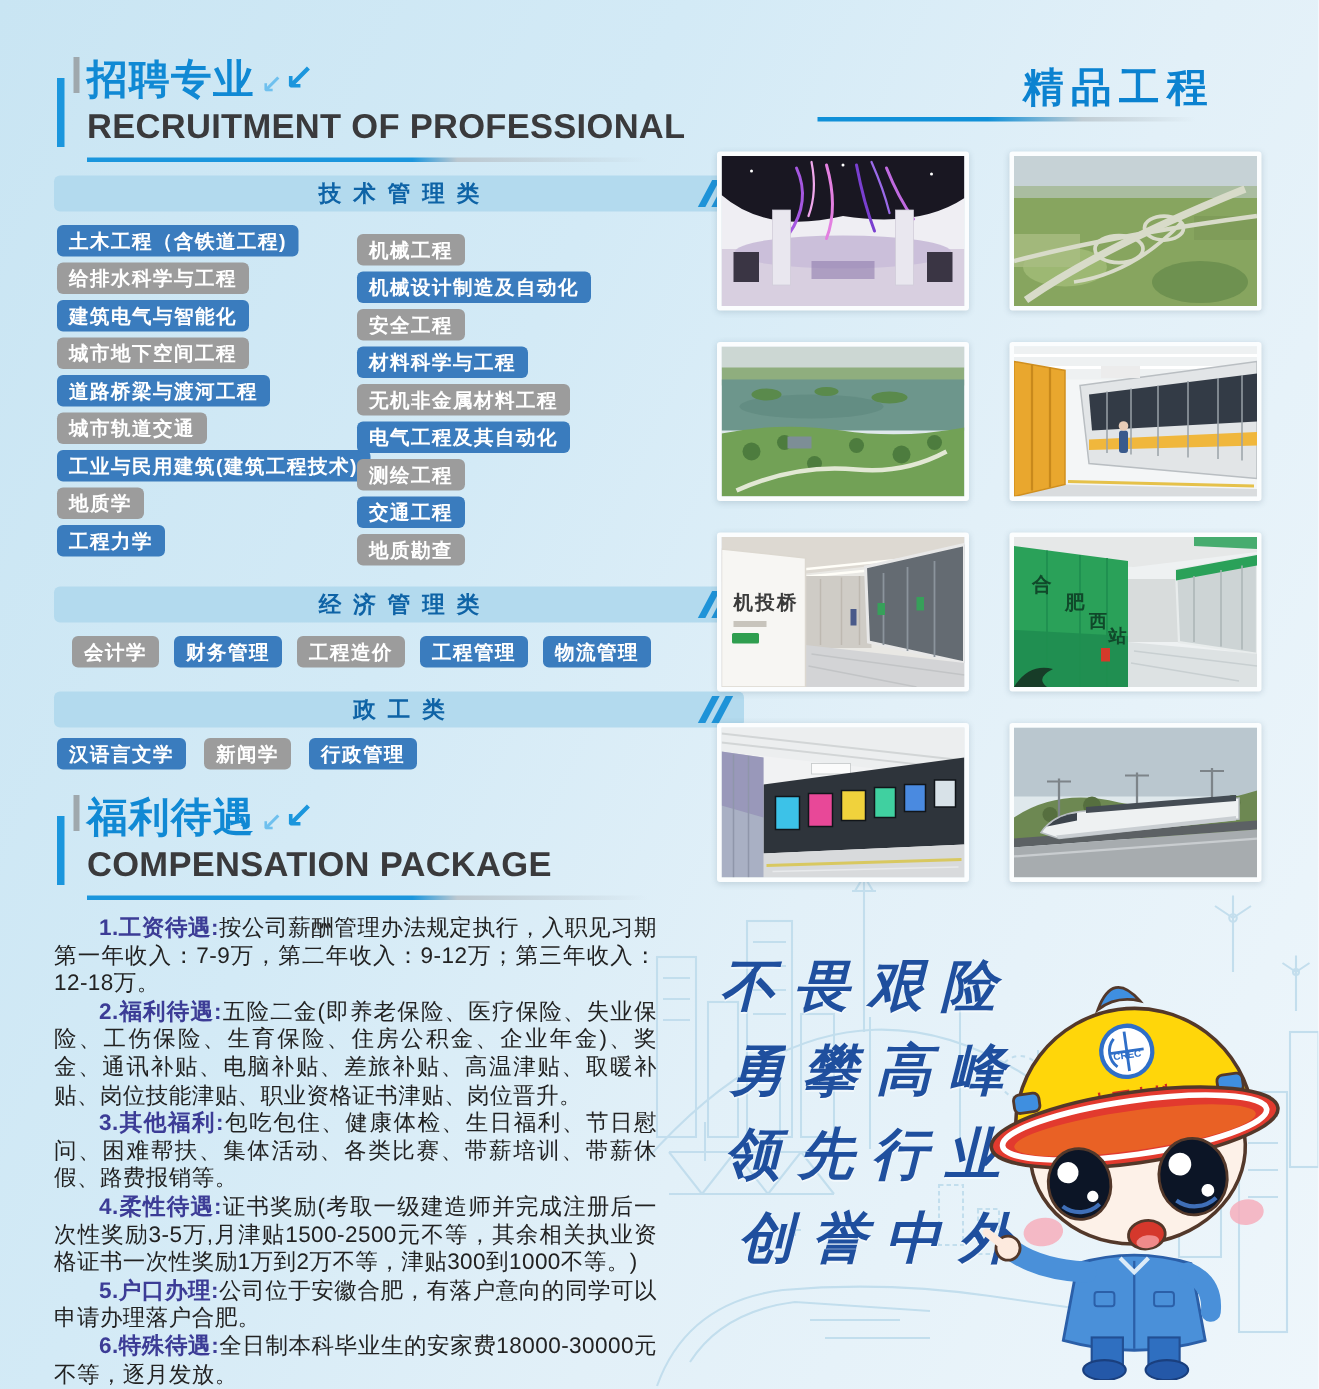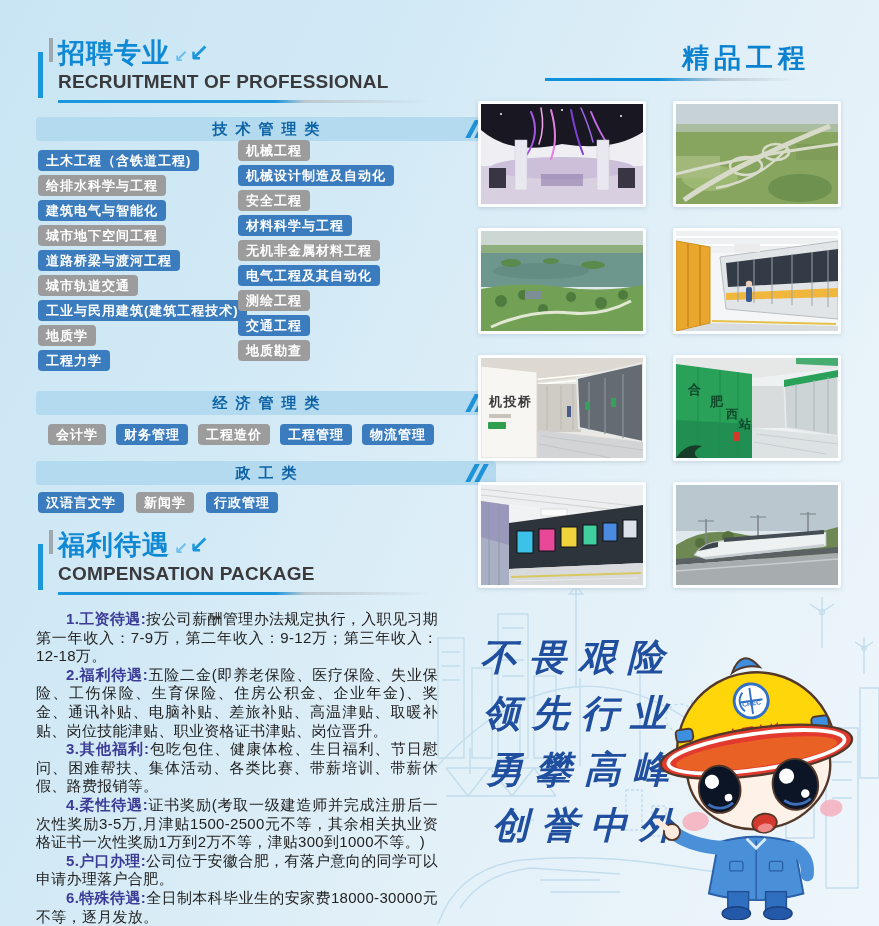--- a/index.html
+++ b/index.html
@@ -18,7 +18,7 @@
   .arrows{display:inline-flex;align-items:flex-end;color:#1b96dd;font-weight:700;line-height:1;}
   .arrow-sm{font-size:17px;color:#6fc0ee;}
   .arrow-lg{font-size:24px;color:#1b96dd;}
-  .sec-title-en{font-size:19px;font-weight:700;color:#3a3a3c;margin-top:3px;letter-spacing:.2px;white-space:nowrap;}
+  .sec-title-en{font-size:23px;font-weight:700;color:#3a3a3c;margin-top:3px;letter-spacing:.2px;white-space:nowrap;}
   .sec-divider{height:3px;margin-top:7px;width:374px;
     background:linear-gradient(90deg,#1b96dd 0%,#1b96dd 58%,#bcc8d0 66%,rgba(188,200,208,0) 100%);}
 

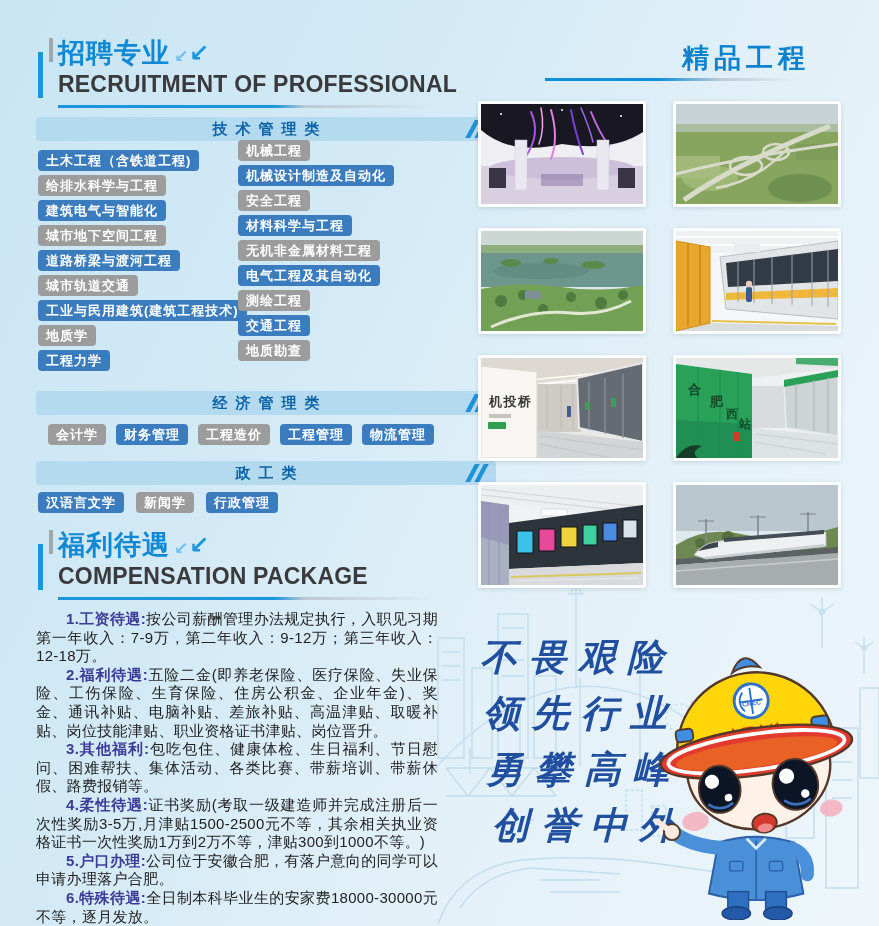--- a/index.html
+++ b/index.html
@@ -137,7 +137,7 @@
     <span class="tag tag-gray">地质学</span>
     <span class="tag tag-blue">工程力学</span>
   </div>
-<div class="abs tag-col" style="left:238px;top:140px;">
+<div class="abs tag-col" style="left:238px;top:156px;">
     <span class="tag tag-gray">机械工程</span>
     <span class="tag tag-blue">机械设计制造及自动化</span>
     <span class="tag tag-gray">安全工程</span>

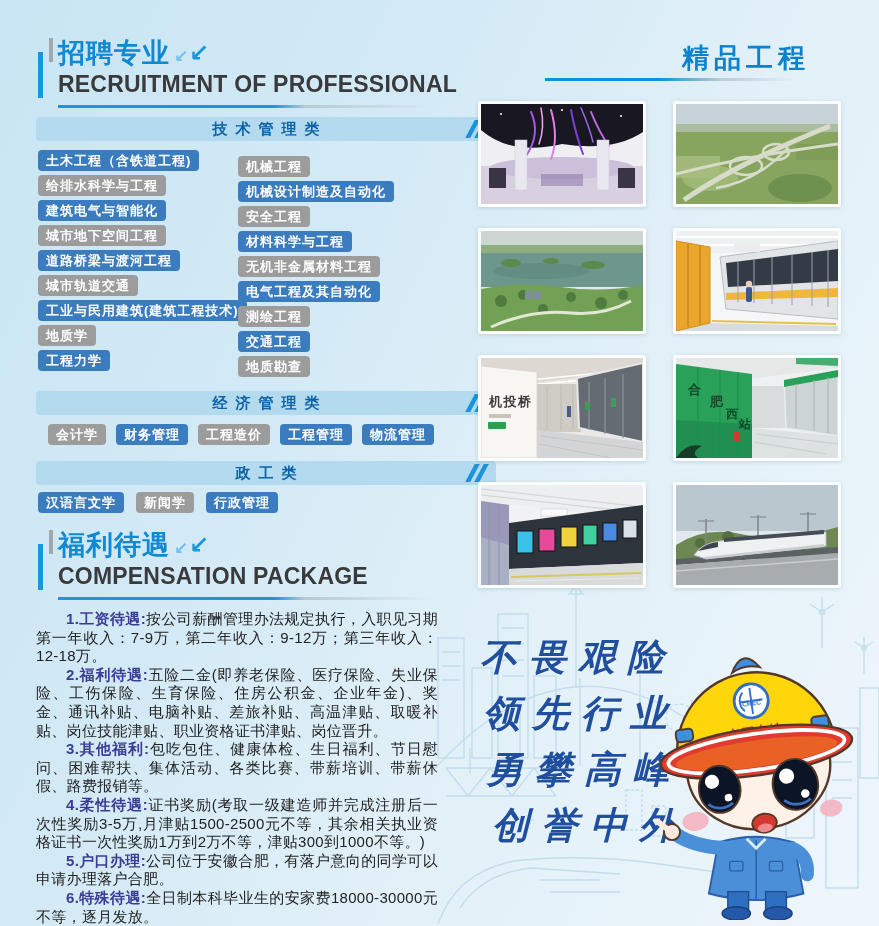--- a/index.html
+++ b/index.html
@@ -375,8 +375,8 @@
 
 <div class="slogan">
   <div class="slogan-line" style="margin-left:0;">不畏艰险</div>
+  <div class="slogan-line" style="margin-left:6px;">勇攀高峰</div>
   <div class="slogan-line" style="margin-left:3px;">领先行业</div>
-  <div class="slogan-line" style="margin-left:6px;">勇攀高峰</div>
   <div class="slogan-line" style="margin-left:12px;">创誉中外</div>
 </div>
 

